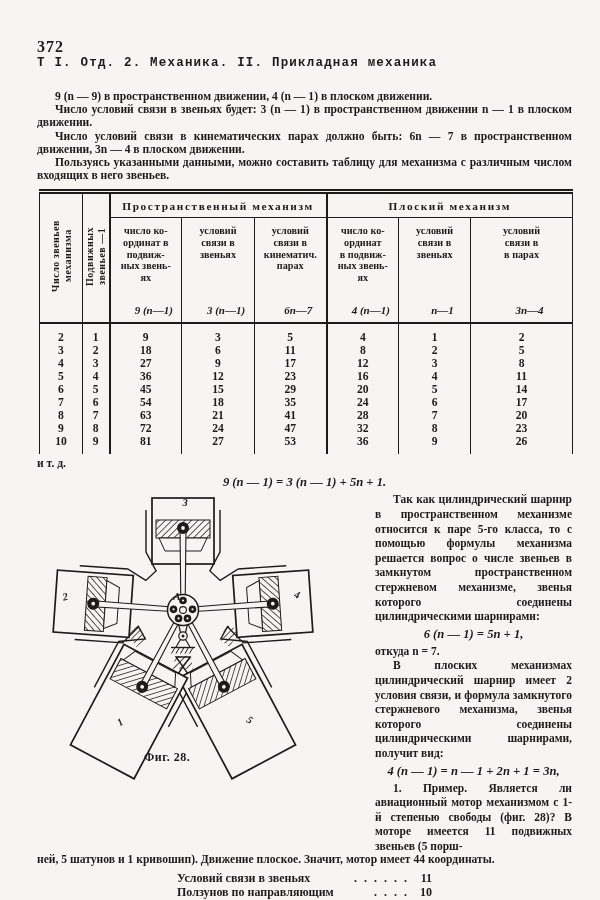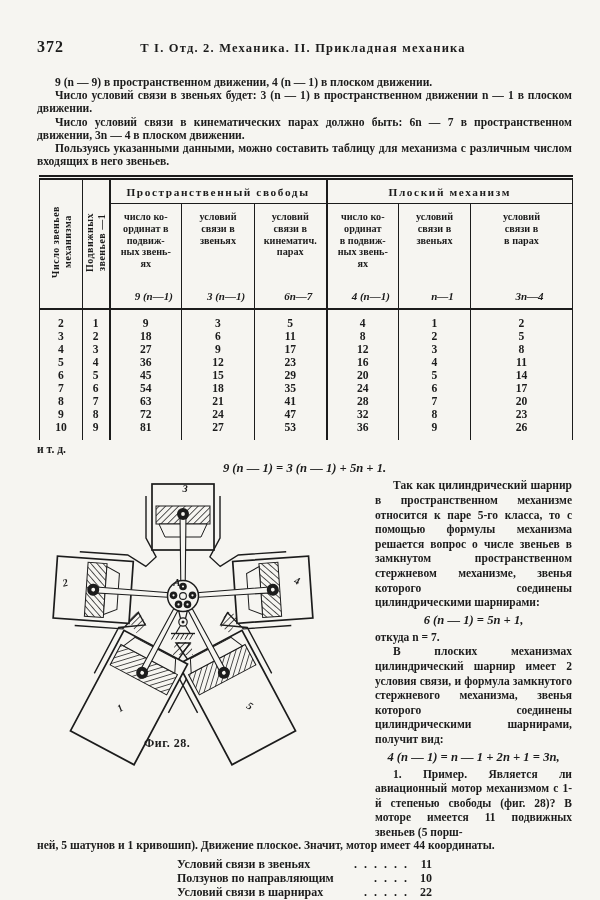--- a/index.html
+++ b/index.html
@@ -19,7 +19,7 @@
   .page{padding:38px 28px 0 37px;}
 
   
-  .runhead{display:flex;align-items:baseline;margin-bottom:20px;}
+  .runhead{display:flex;align-items:baseline;margin-bottom:20px;flex-direction:column;}
   .pgnum{font-size:16px;letter-spacing:1px;}
   .runtitle{flex:1;text-align:center;font-size:12.5px;letter-spacing:1.2px;padding-right:30px;}
 

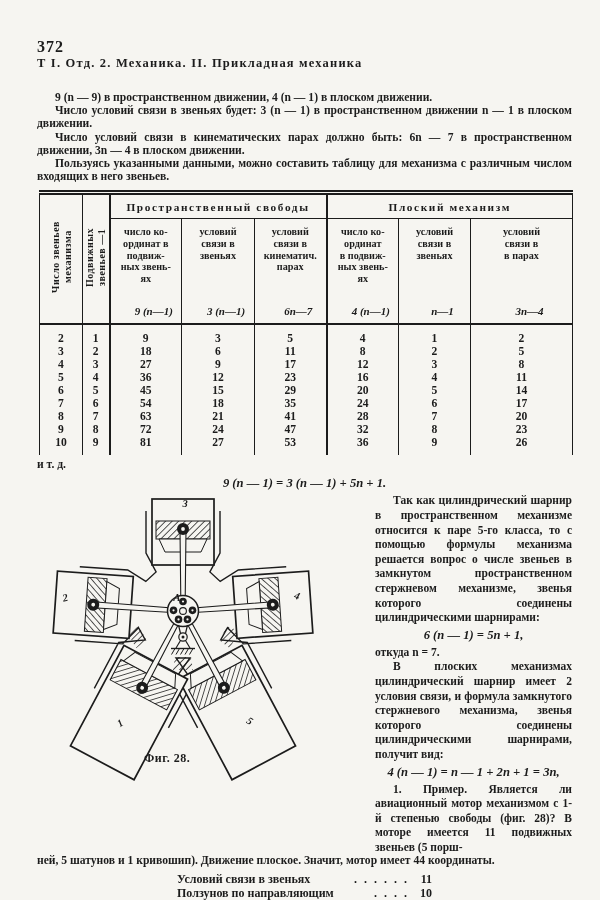--- a/index.html
+++ b/index.html
@@ -21,7 +21,7 @@
   
   .runhead{display:flex;align-items:baseline;margin-bottom:20px;flex-direction:column;}
   .pgnum{font-size:16px;letter-spacing:1px;}
-  .runtitle{flex:1;text-align:center;font-size:12.5px;letter-spacing:1.2px;padding-right:30px;}
+  .runtitle{flex:1;text-align:center;font-size:12.5px;letter-spacing:1.2px;padding-right:30px;font-family:Liberation Mono, monospace;}
 
   
   .intro p, p.body{

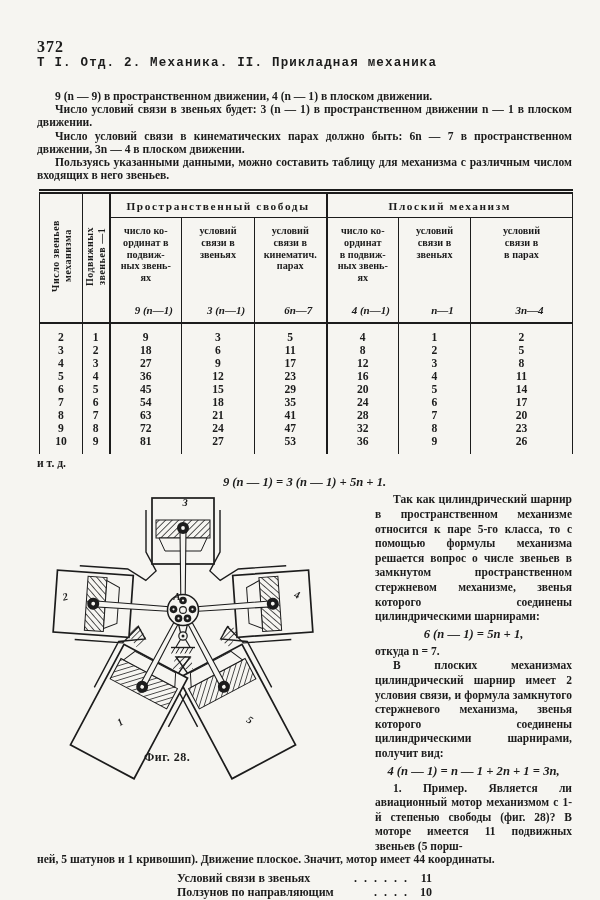--- a/index.html
+++ b/index.html
@@ -119,7 +119,7 @@
 механизма</span></th>
         <th class="vert" rowspan="2"><span>Подвижных
 звеньев —1</span></th>
-        <th class="grp hv" colspan="3">Пространственный свободы</th>
+        <th class="grp hv" colspan="3">Пространственный механизм</th>
         <th class="grp hv" colspan="3">Плоский механизм</th>
       </tr>
       <tr class="hrow">

